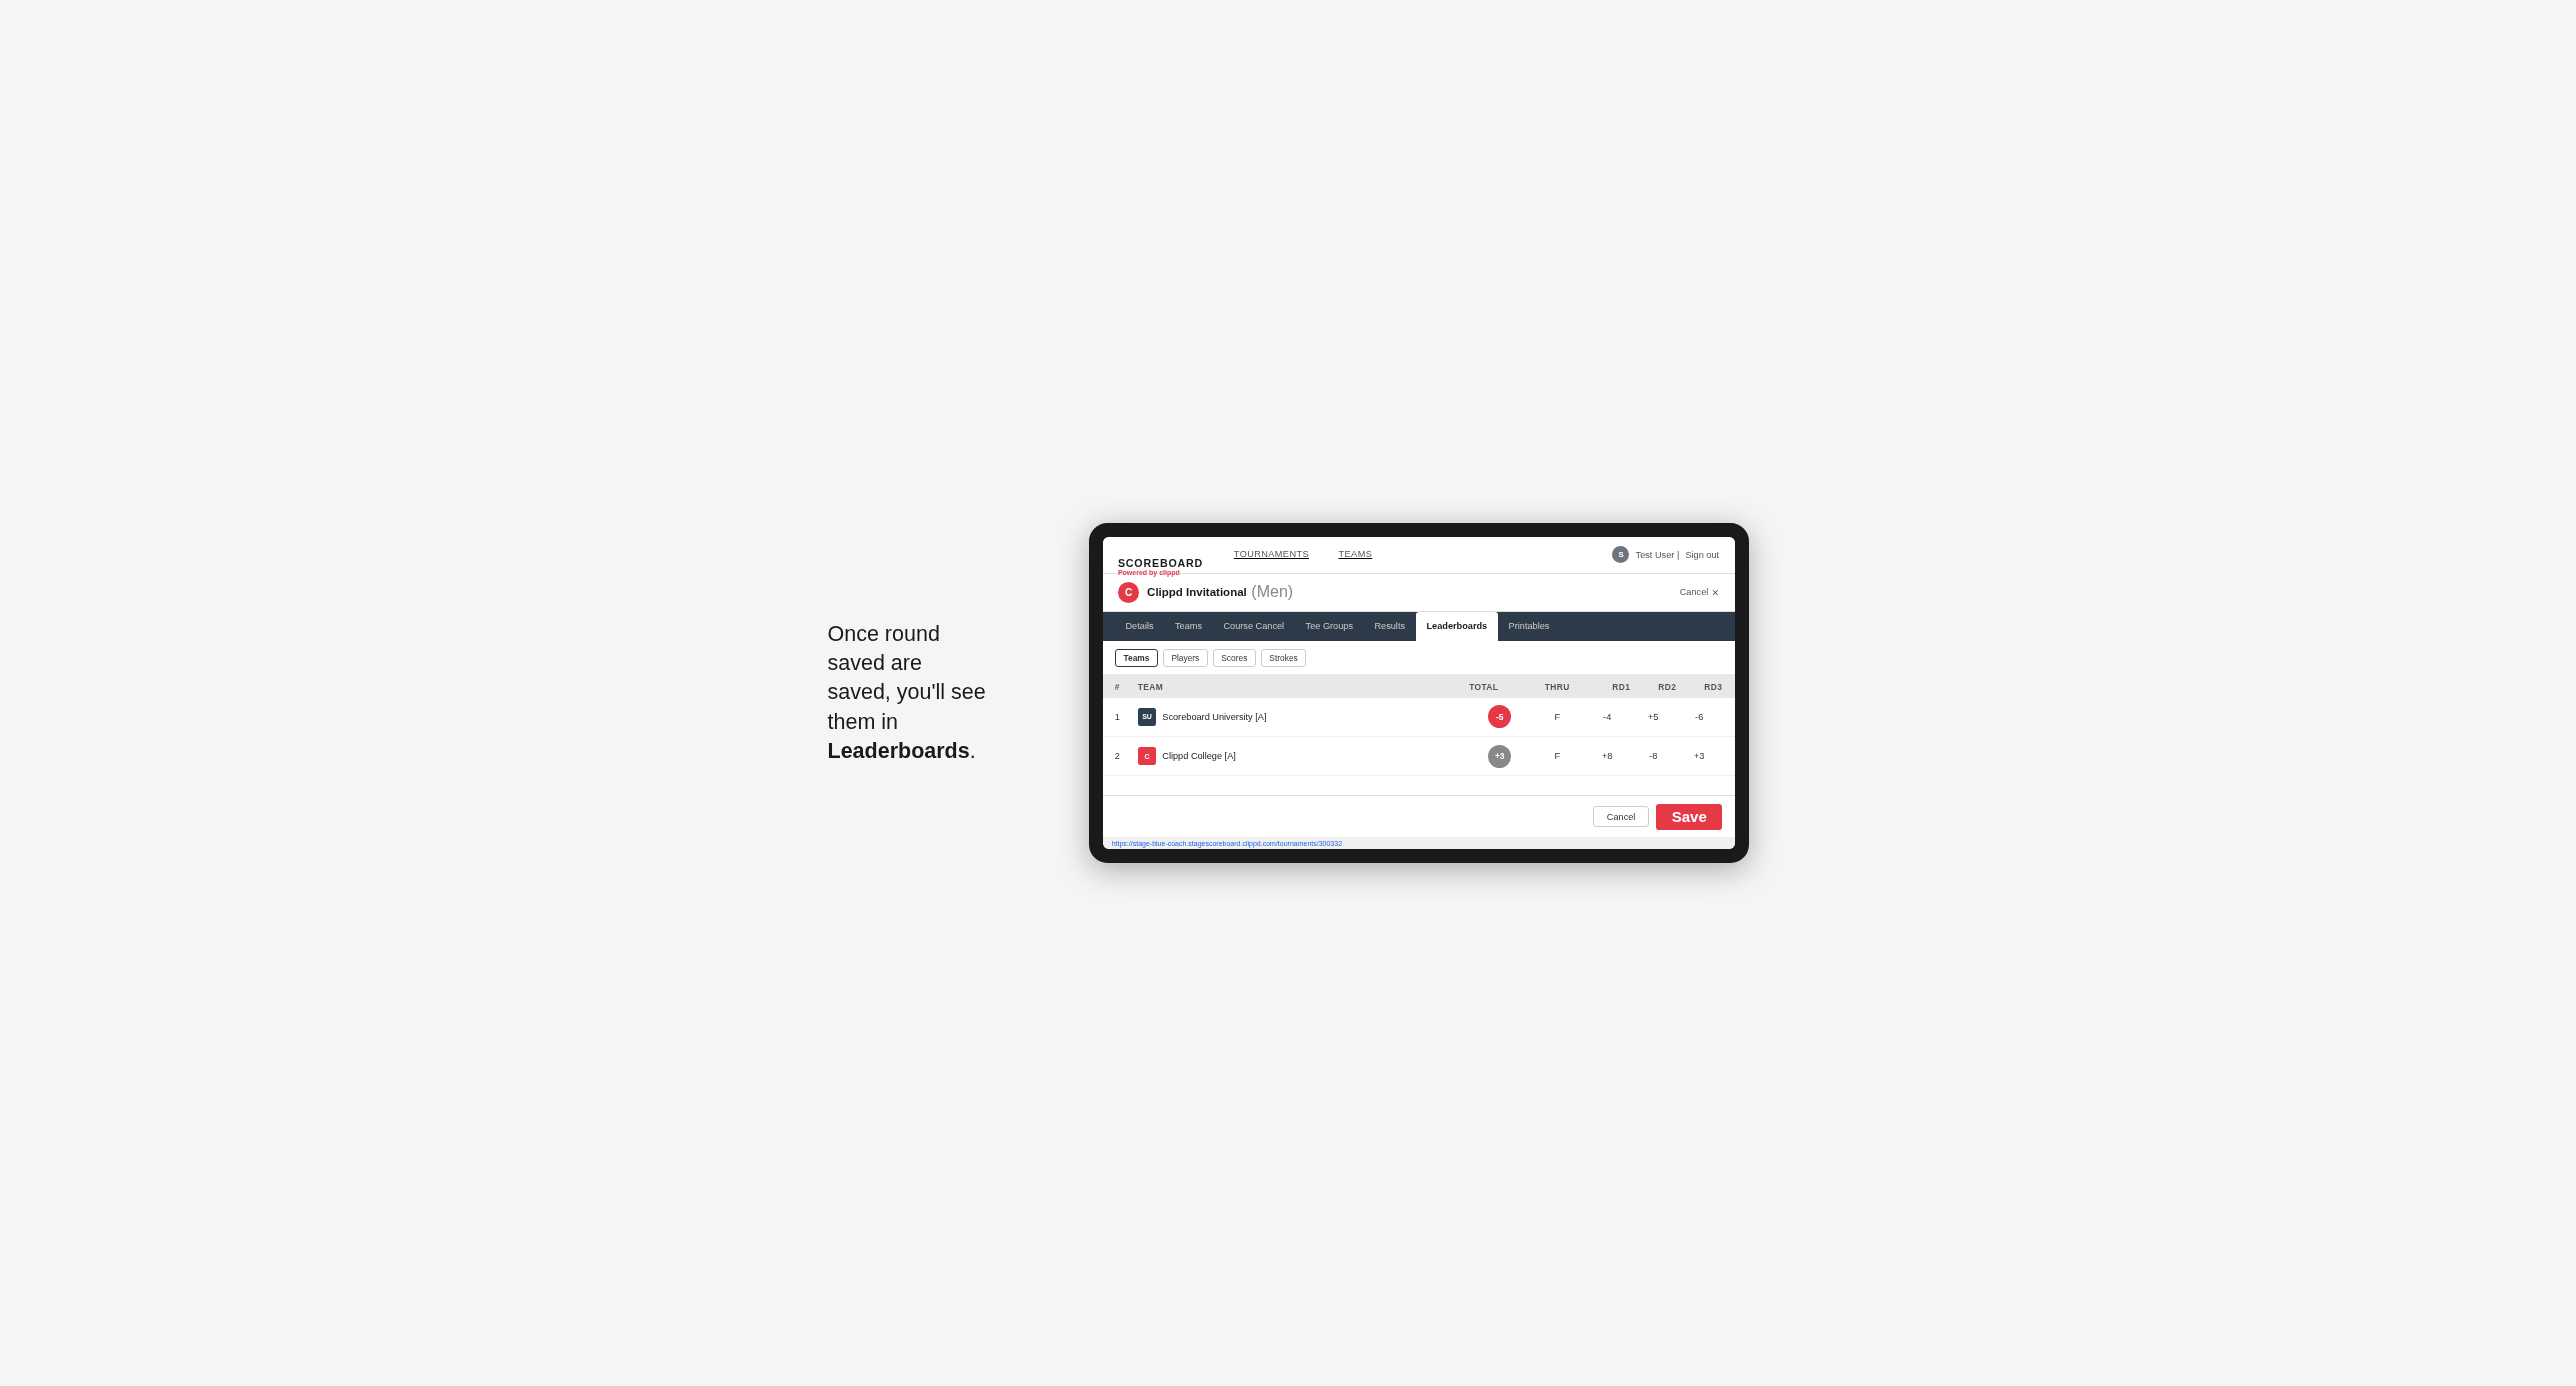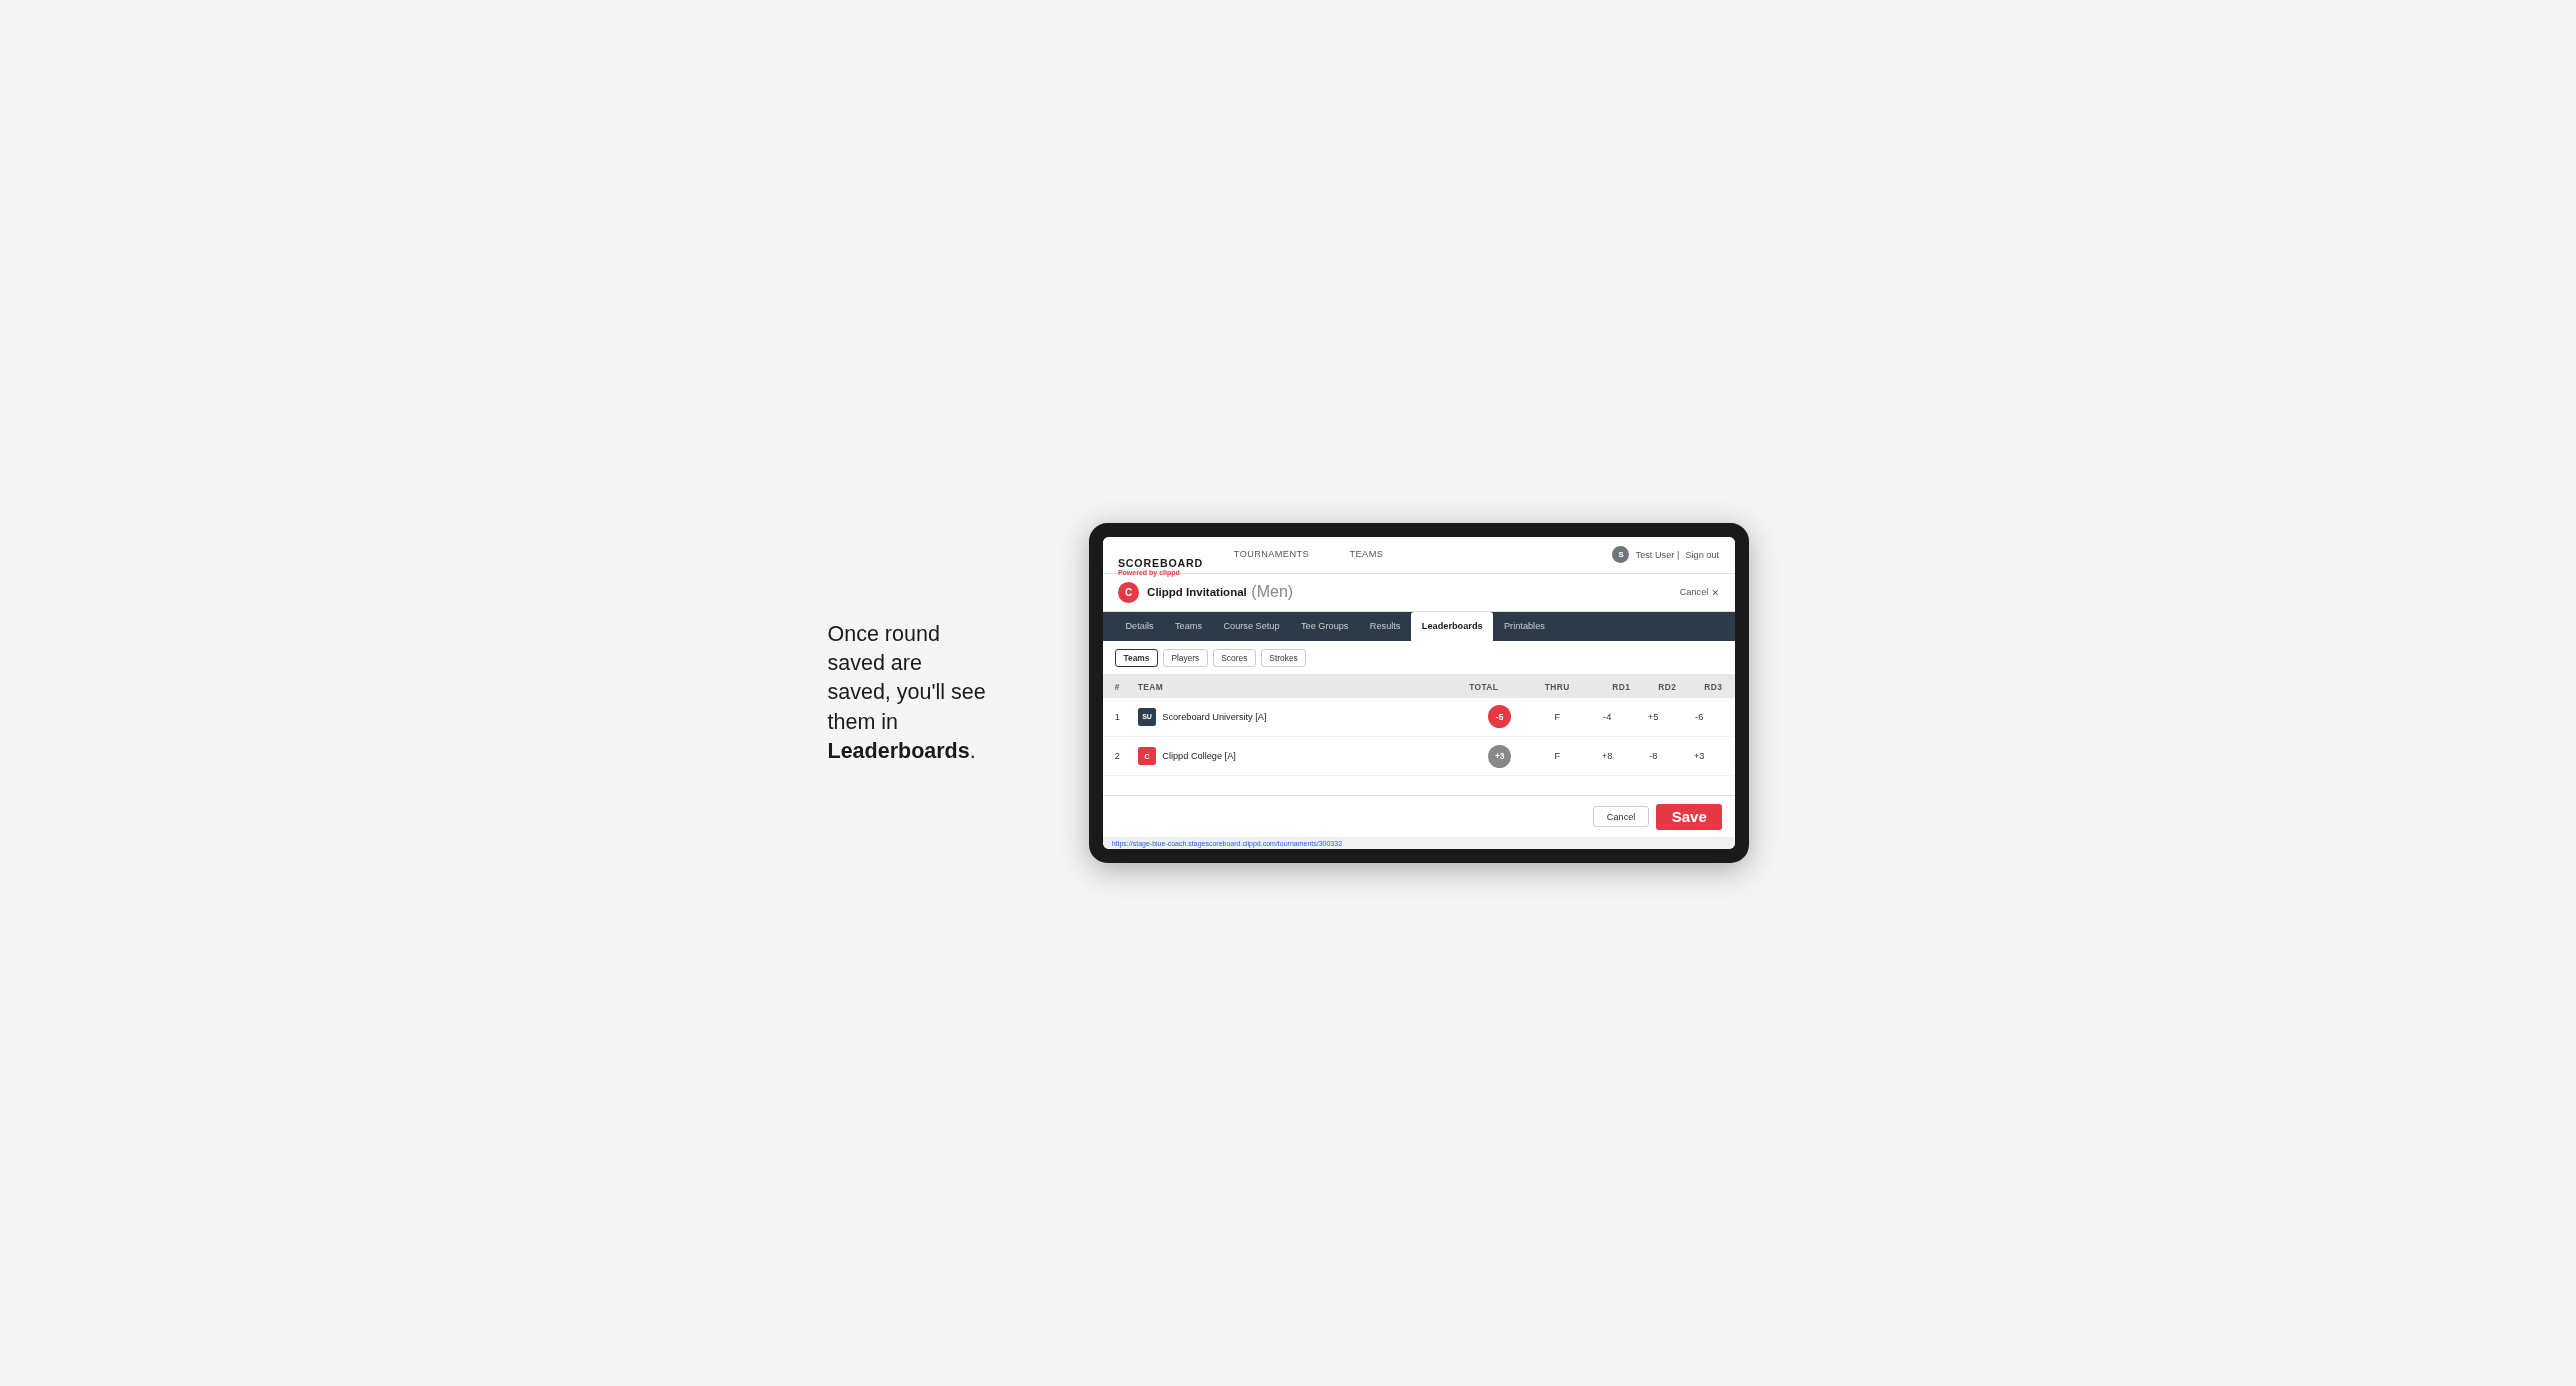--- a/index.html
+++ b/index.html
@@ -81,8 +81,9 @@
     .nav-links {
       display: flex;
       align-items: center;
-      gap: 16px;
+      gap: 5px;
       flex: 1;
+      text-decoration: underline;
     }
     .nav-link {
       padding: 0 12.3px;

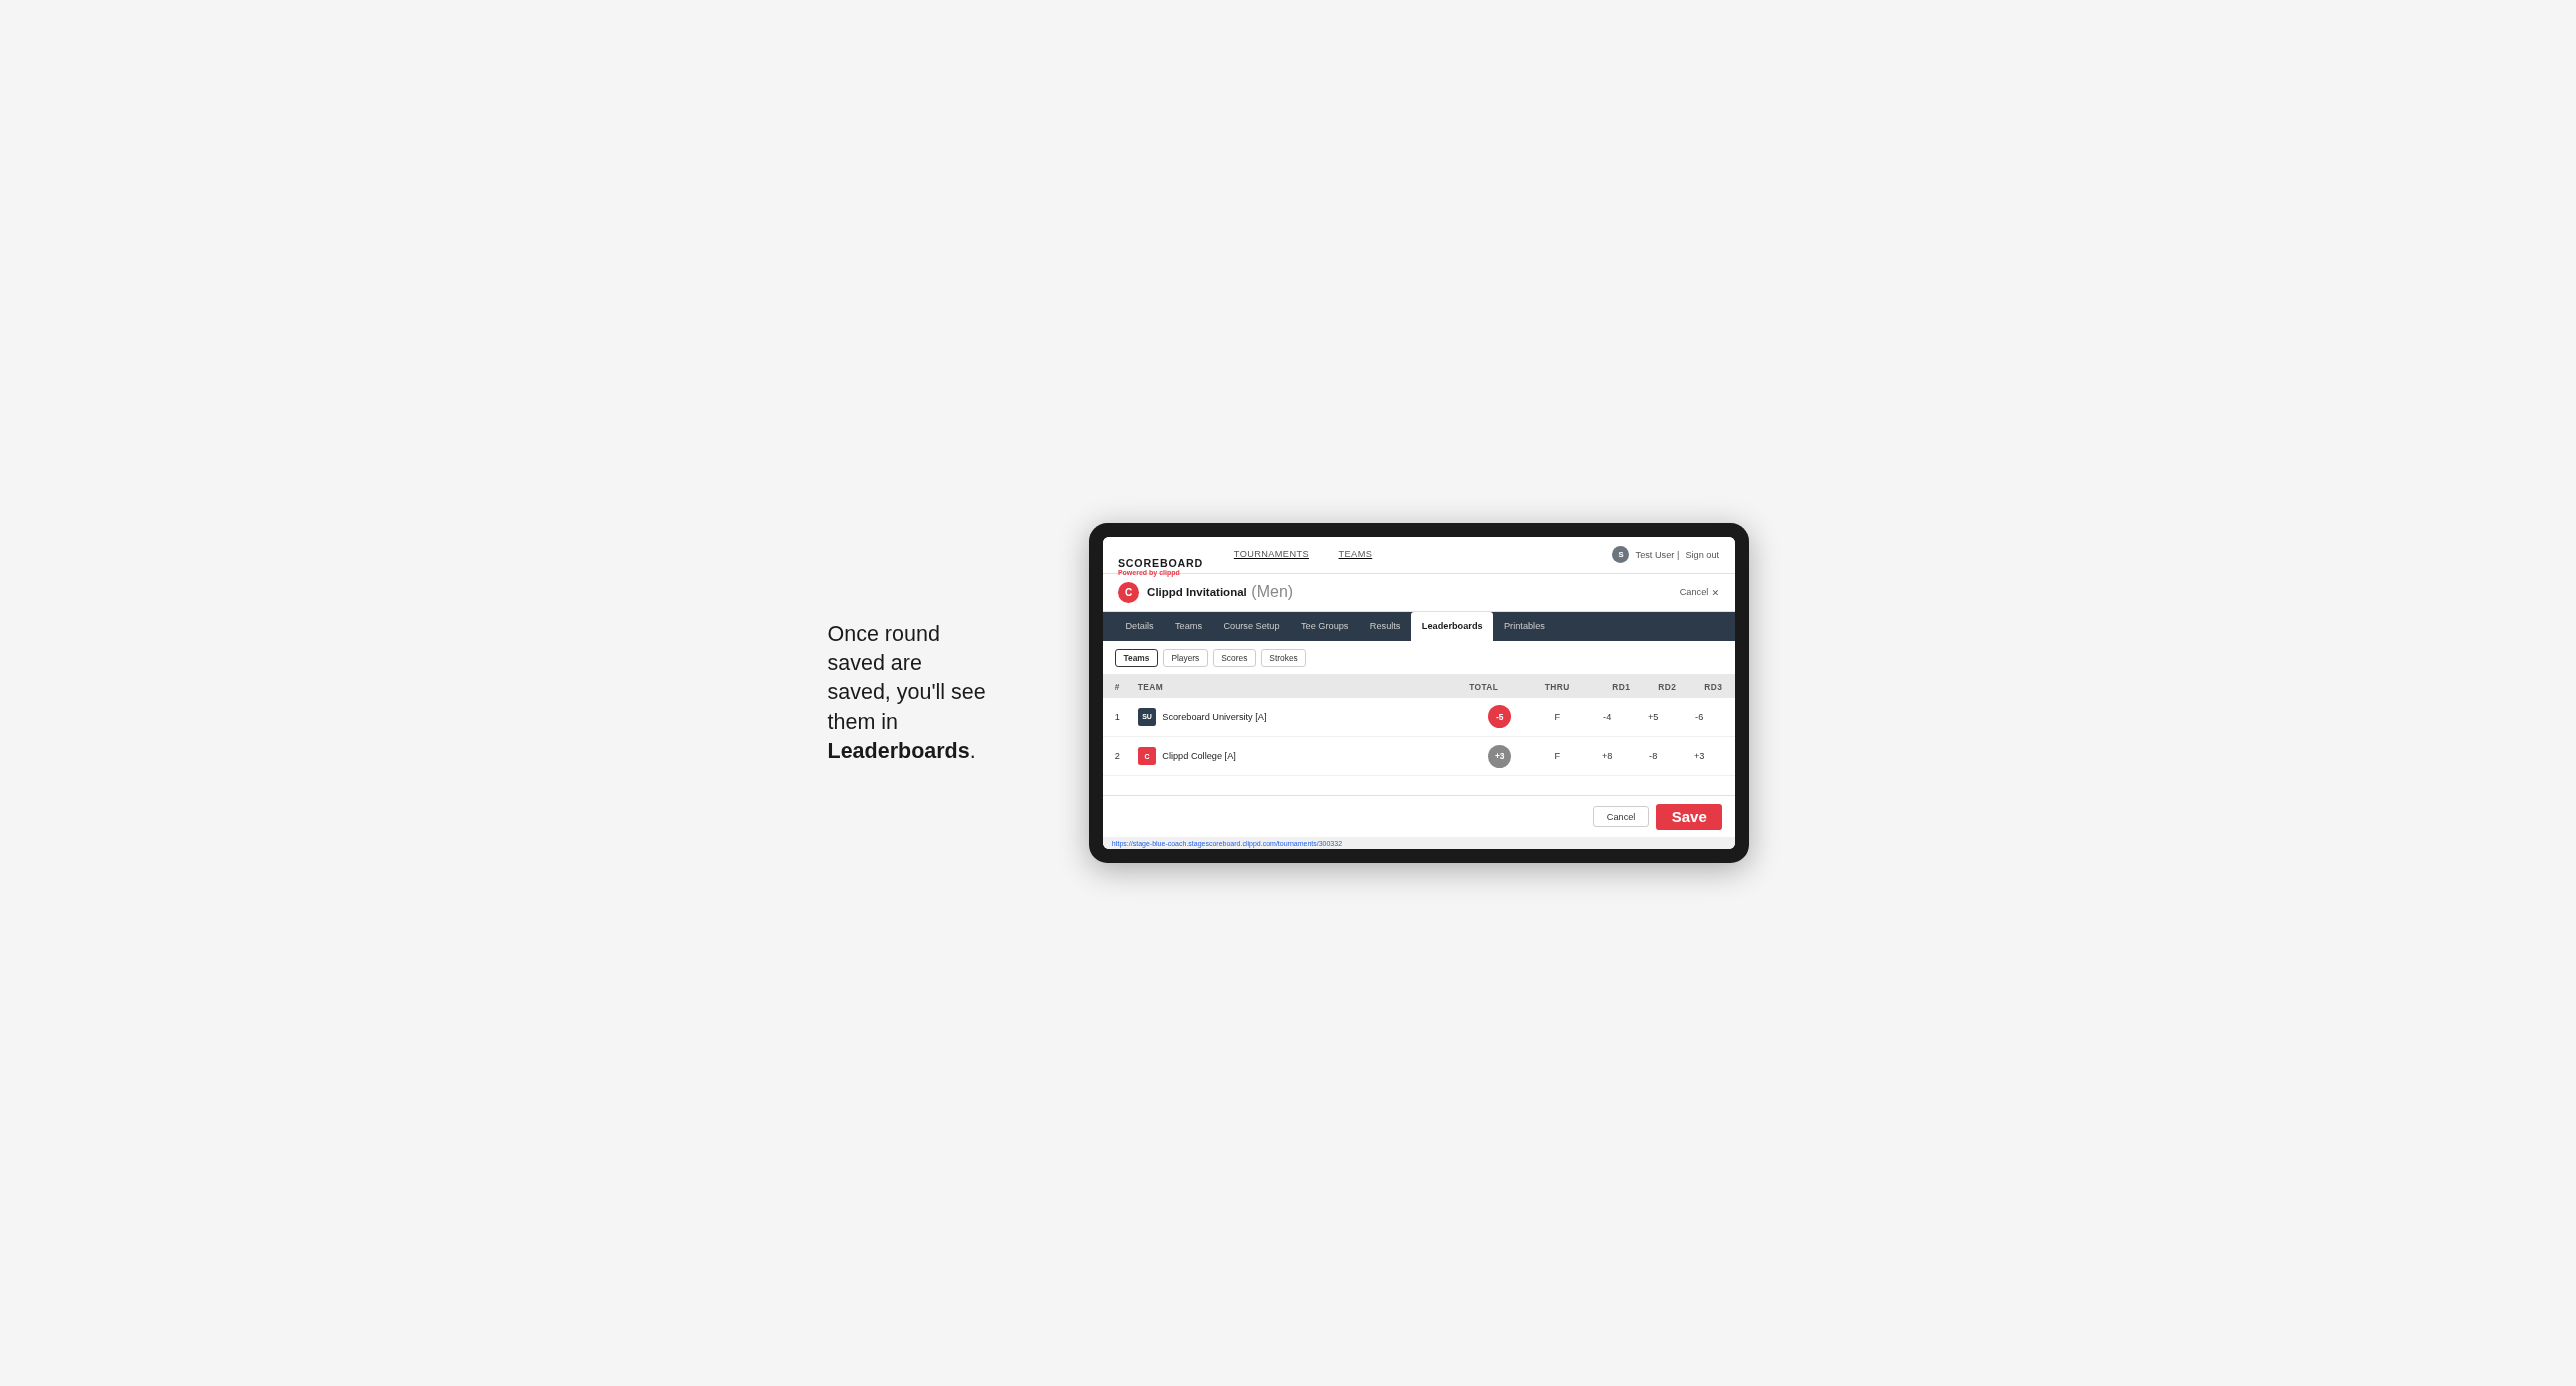--- a/index.html
+++ b/index.html
@@ -384,7 +384,7 @@
       <div class="sub-tabs">
         <div class="sub-tab">Details</div>
         <div class="sub-tab">Teams</div>
-        <div class="sub-tab">Course Setup</div>
+        <div class="sub-tab">Course Cancel</div>
         <div class="sub-tab">Tee Groups</div>
         <div class="sub-tab">Results</div>
         <div class="sub-tab active">Leaderboards</div>

